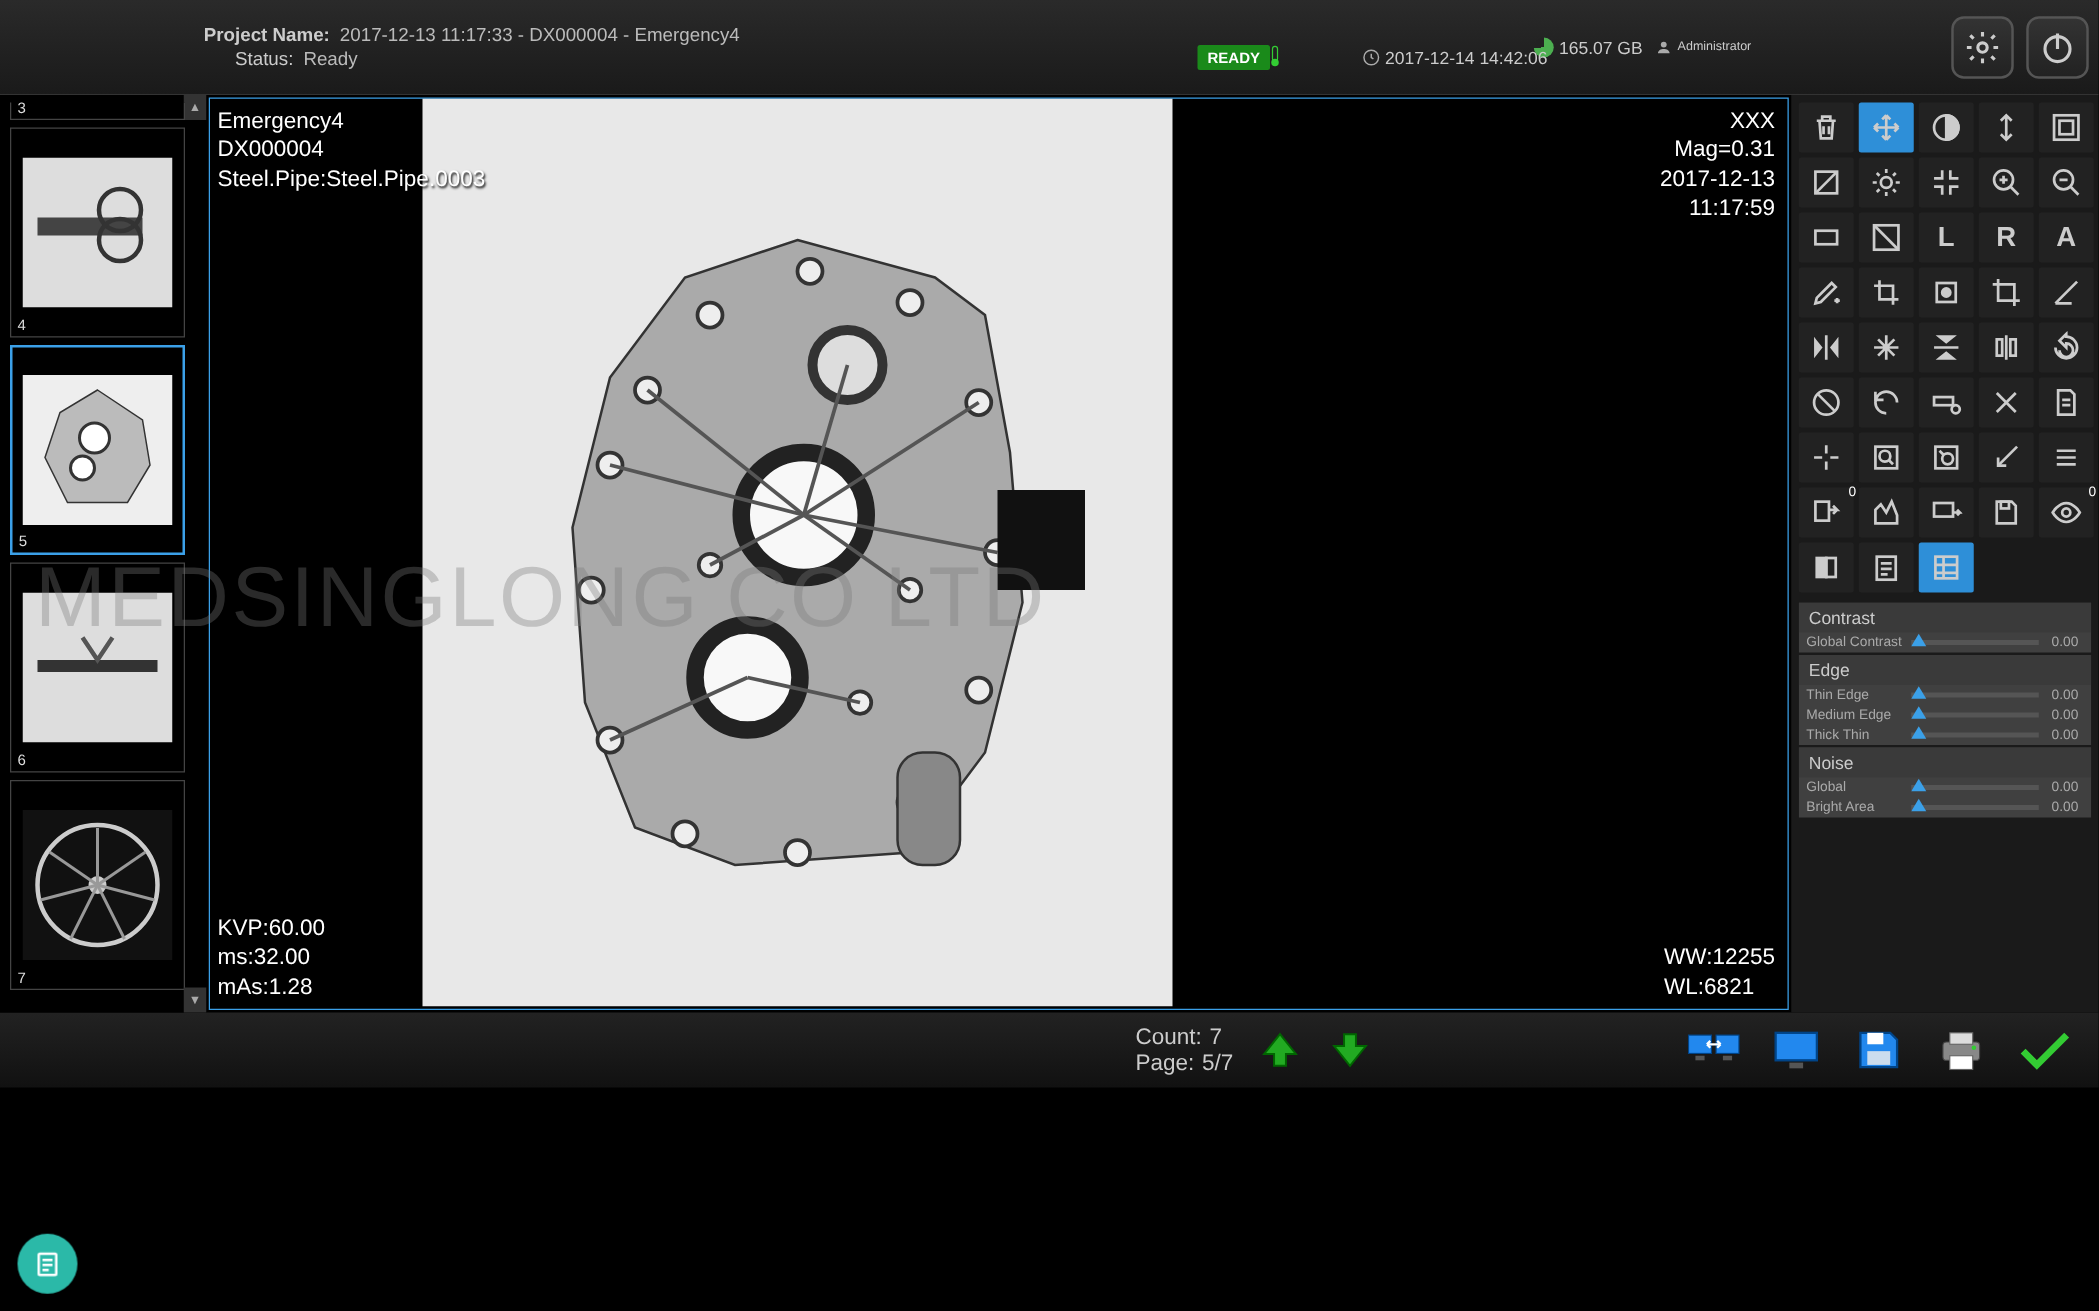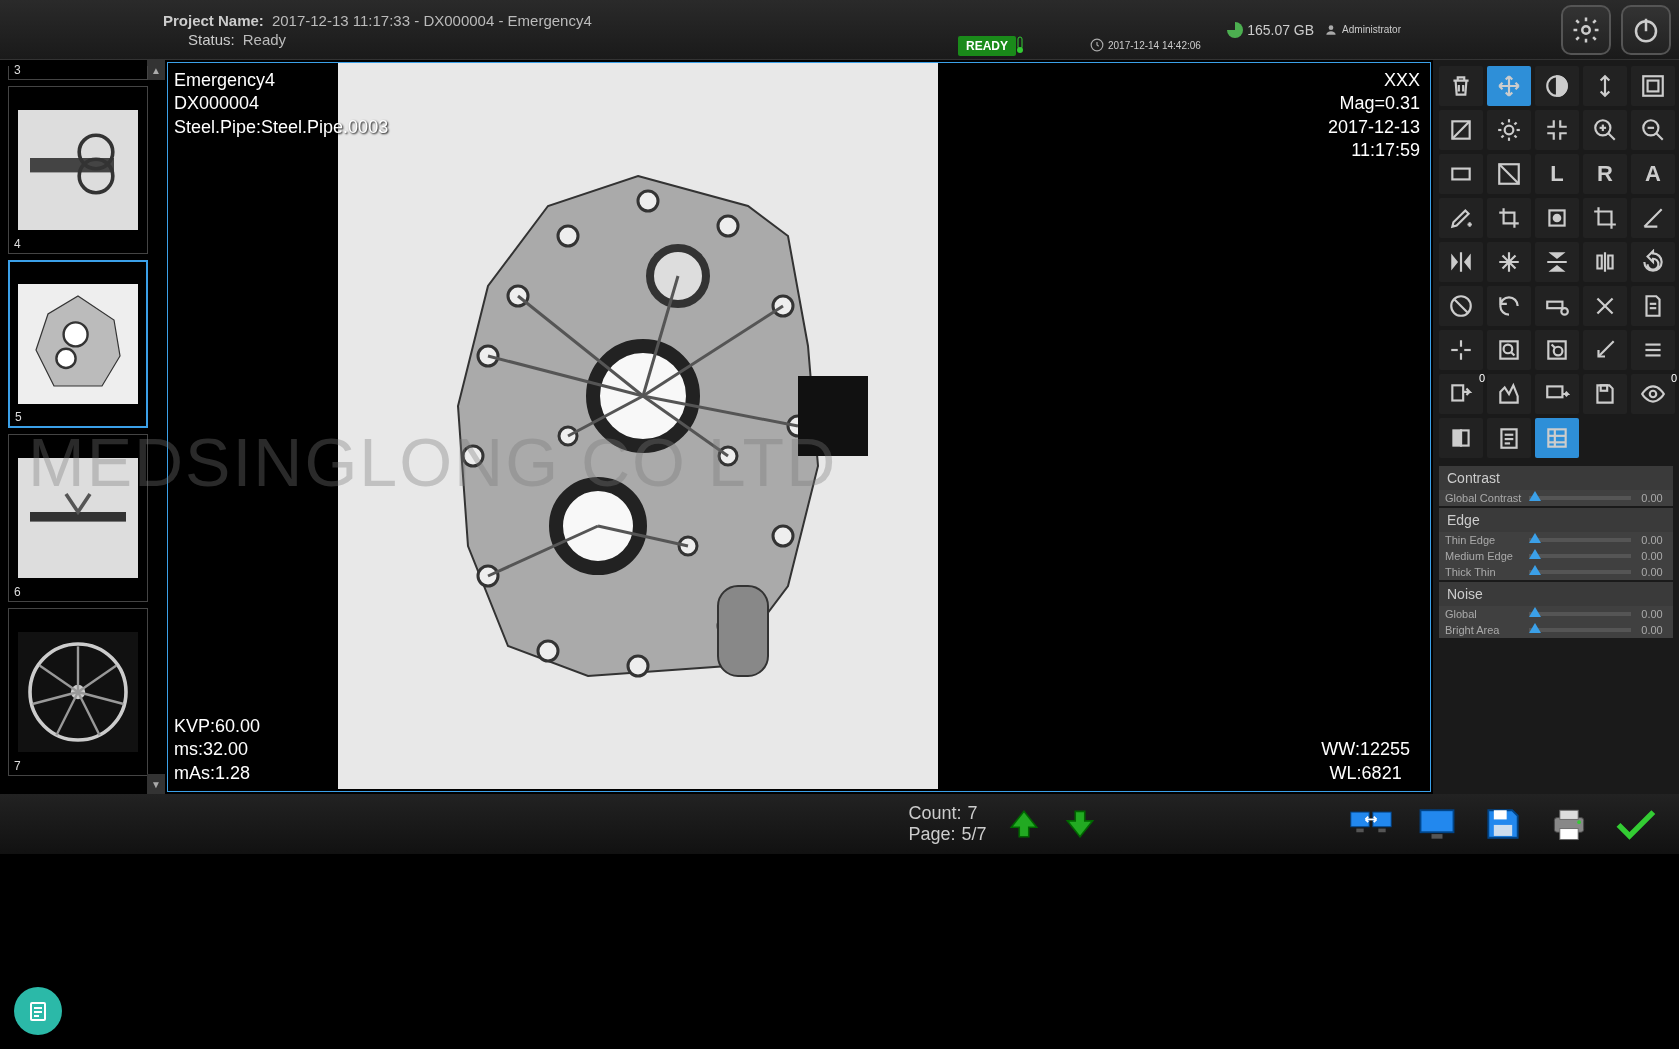--- a/index.html
+++ b/index.html
@@ -6,7 +6,7 @@
 body { background:#000; color:#ddd; width:1679px; height:1049px; overflow:hidden; position:relative; }
 
 
-.header { height:60px; background:linear-gradient(#2a2a2a,#1a1a1a); display:flex; align-items:center; padding:0 8px; border-bottom:1px solid #333; }
+.header { height:76px; background:linear-gradient(#2a2a2a,#1a1a1a); display:flex; align-items:center; padding:0 8px; border-bottom:1px solid #333; }
 .header-left { display:flex; flex-direction:column; gap:2px; flex:1; }
 .proj-row { display:flex; gap:8px; font-size:15px; align-items:center;}
 .proj-label { color:#ccc; font-weight:bold; margin-left:155px;}

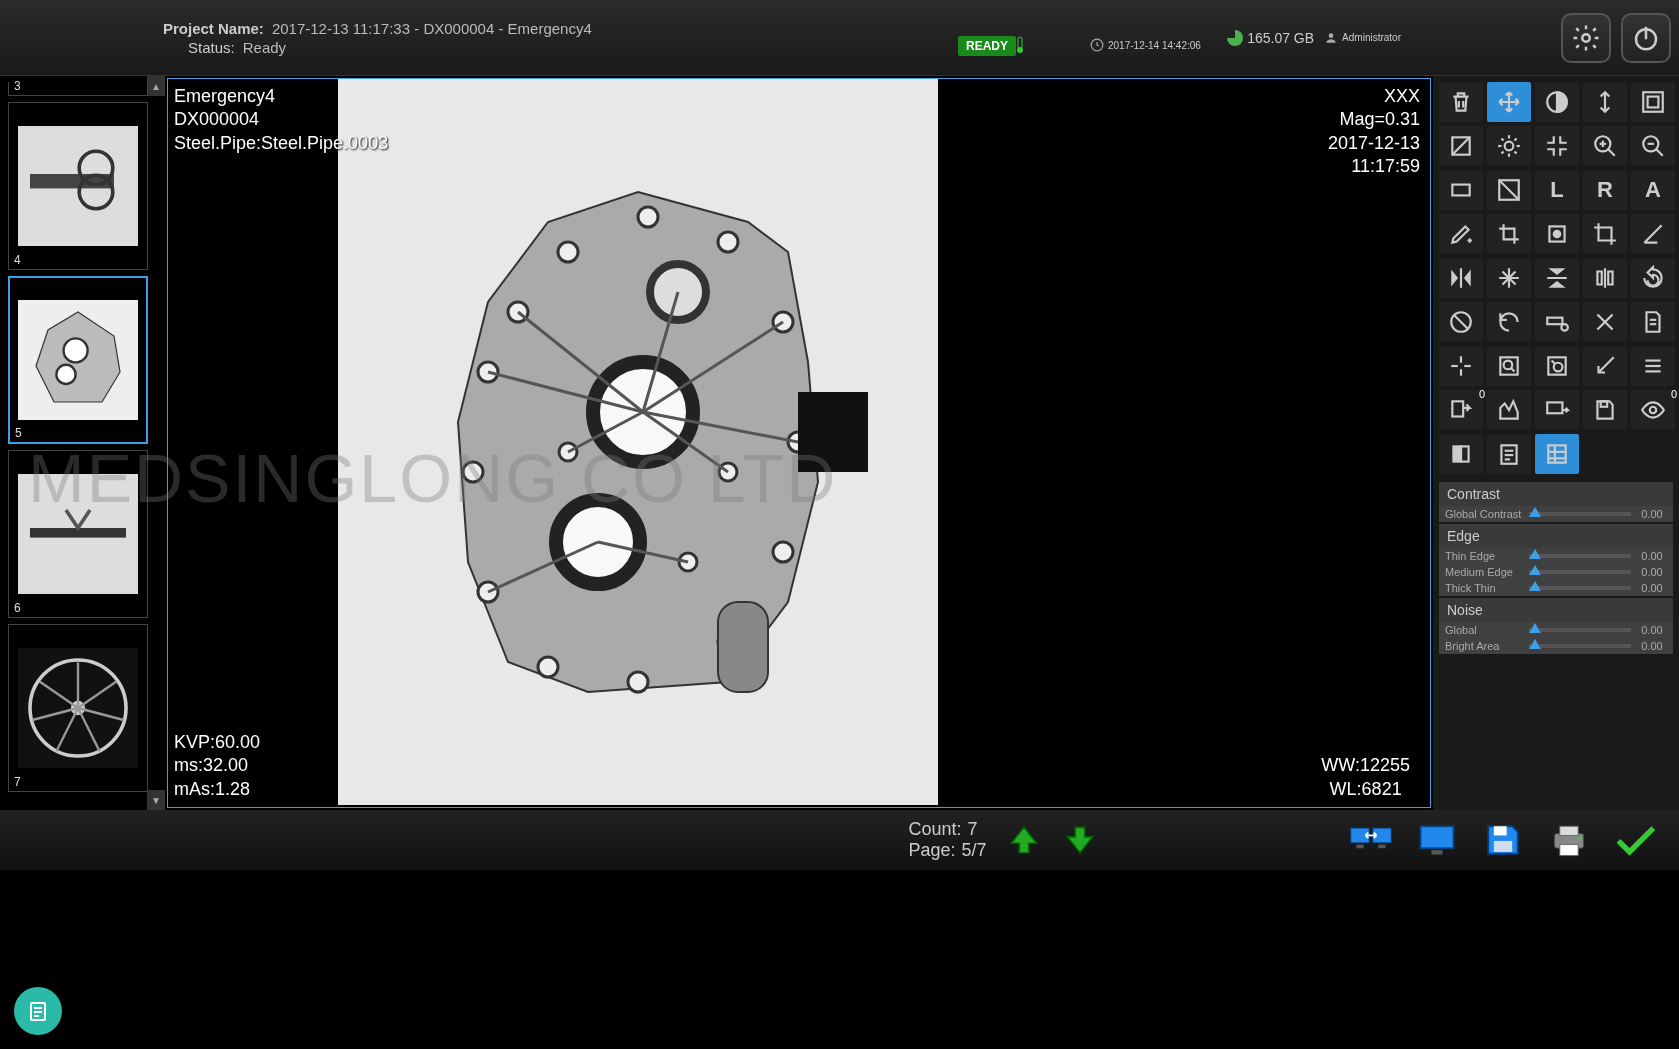--- a/index.html
+++ b/index.html
@@ -21,7 +21,7 @@
 .user-ic { width:14px; height:14px; fill:#aaa;}
 .ready-badge { background:#1a8a1a; color:#fff; font-weight:bold; font-size:12px; padding:3px 8px; border-radius:2px; position:absolute; left:958px; top:36px;}
 .temp-ic { position:absolute; left:1015px; top:36px; width:10px; height:18px; }
-.clock { display:flex; align-items:center; gap:4px; font-size:10px; color:#ccc; position:absolute; left:1090px; top:38px;}
+.clock { display:flex; align-items:center; gap:4px; font-size:14px; color:#ccc; position:absolute; left:1090px; top:38px;}
 .sys-btn { width:50px; height:50px; border:2px solid #555; border-radius:10px; background:linear-gradient(#333,#222); display:flex; align-items:center; justify-content:center; cursor:pointer;}
 .sys-btn svg { width:30px; height:30px; stroke:#ccc; fill:none; stroke-width:2;}
 

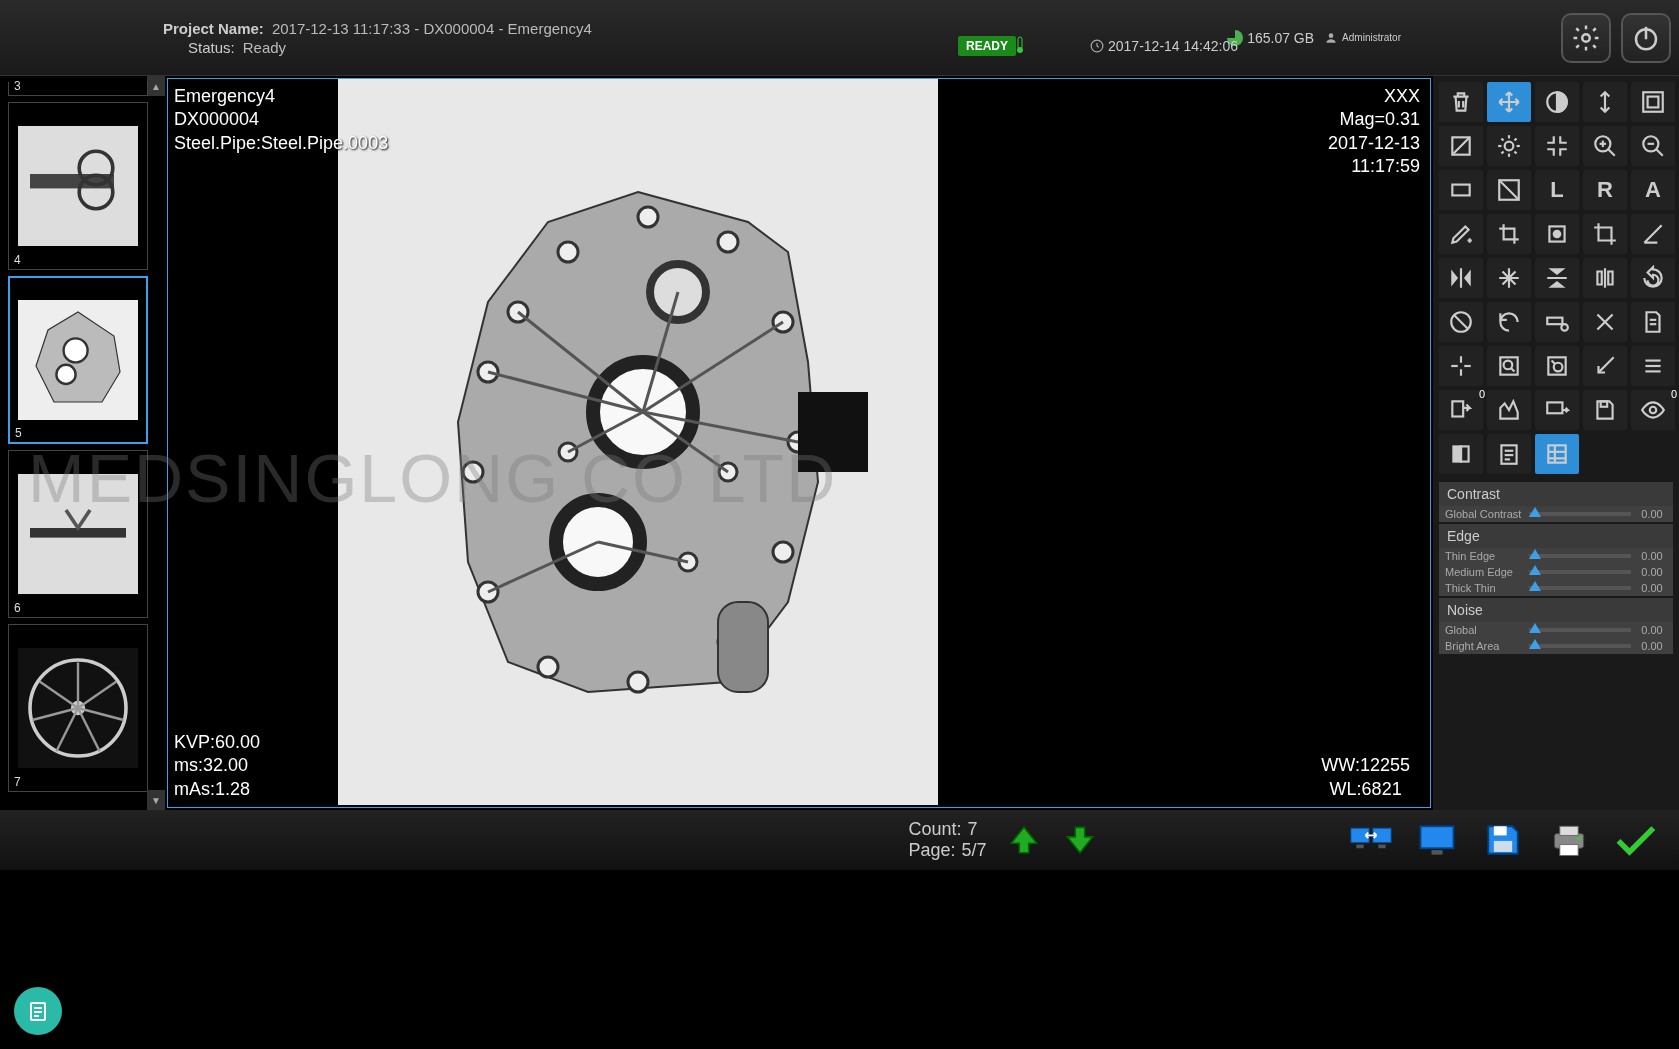--- a/index.html
+++ b/index.html
@@ -42,7 +42,7 @@
 .ov-tl { top:6px; left:6px; line-height:1.3;}
 .ov-tr { top:6px; right:10px; text-align:right; line-height:1.3;}
 .ov-bl { bottom:6px; left:6px; line-height:1.3;}
-.ov-br { bottom:6px; right:20px; text-align:center; line-height:1.3;}
+.ov-br { bottom:6px; right:10px; text-align:left; line-height:1.3;}
 .scale-bar { position:absolute; right:20px; top:300px; display:flex; flex-direction:column; align-items:center;}
 .scale-line { width:2px; height:150px; background:#000; position:relative;}
 .scale-line::before,.scale-line::after{content:'';position:absolute;width:10px;height:2px;background:#000;left:-4px;}

